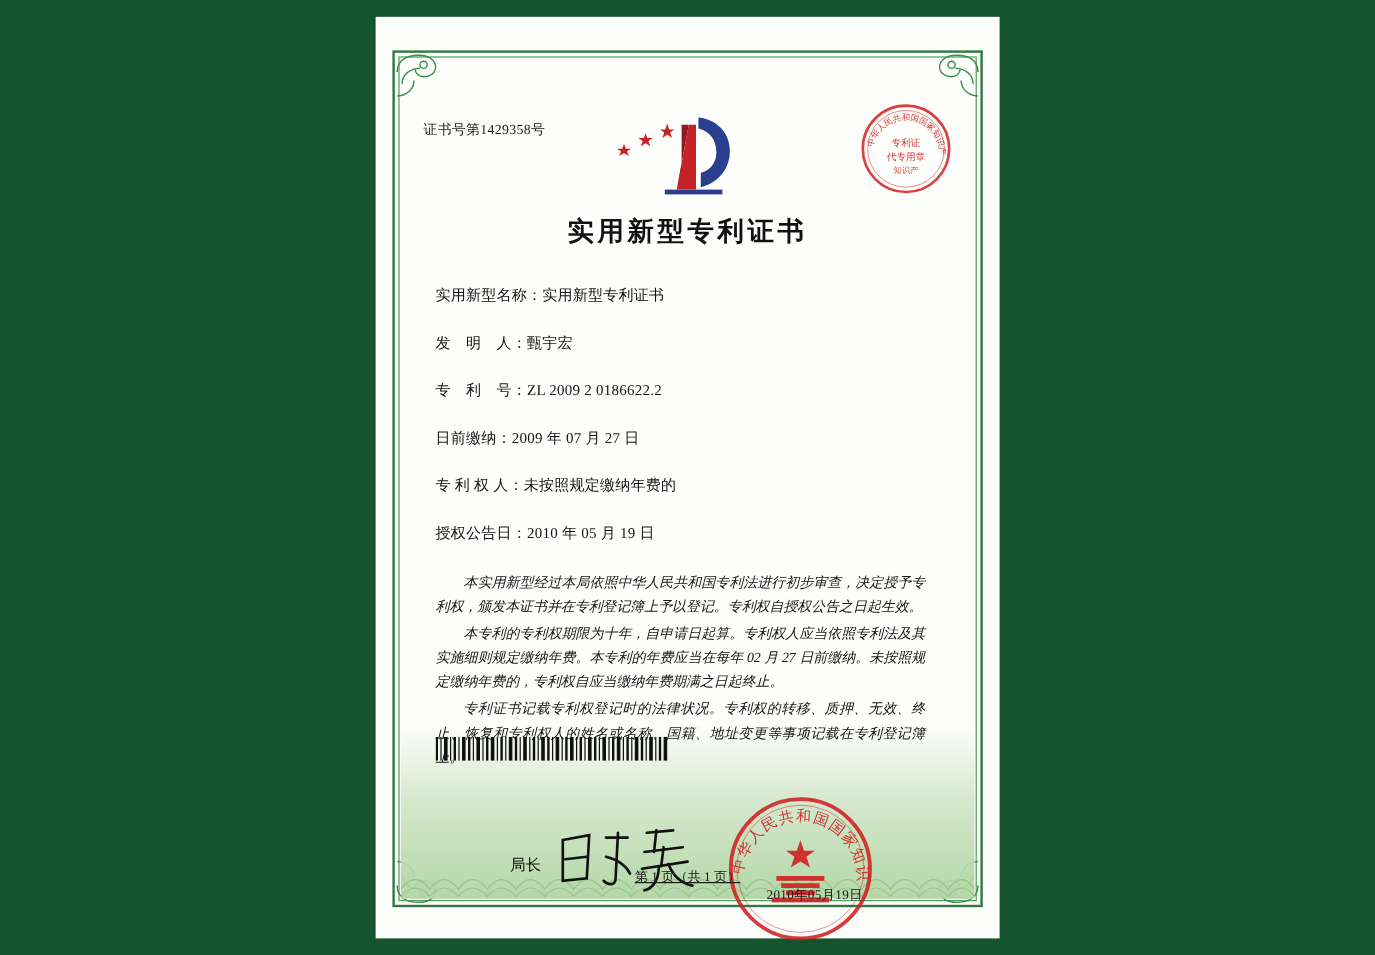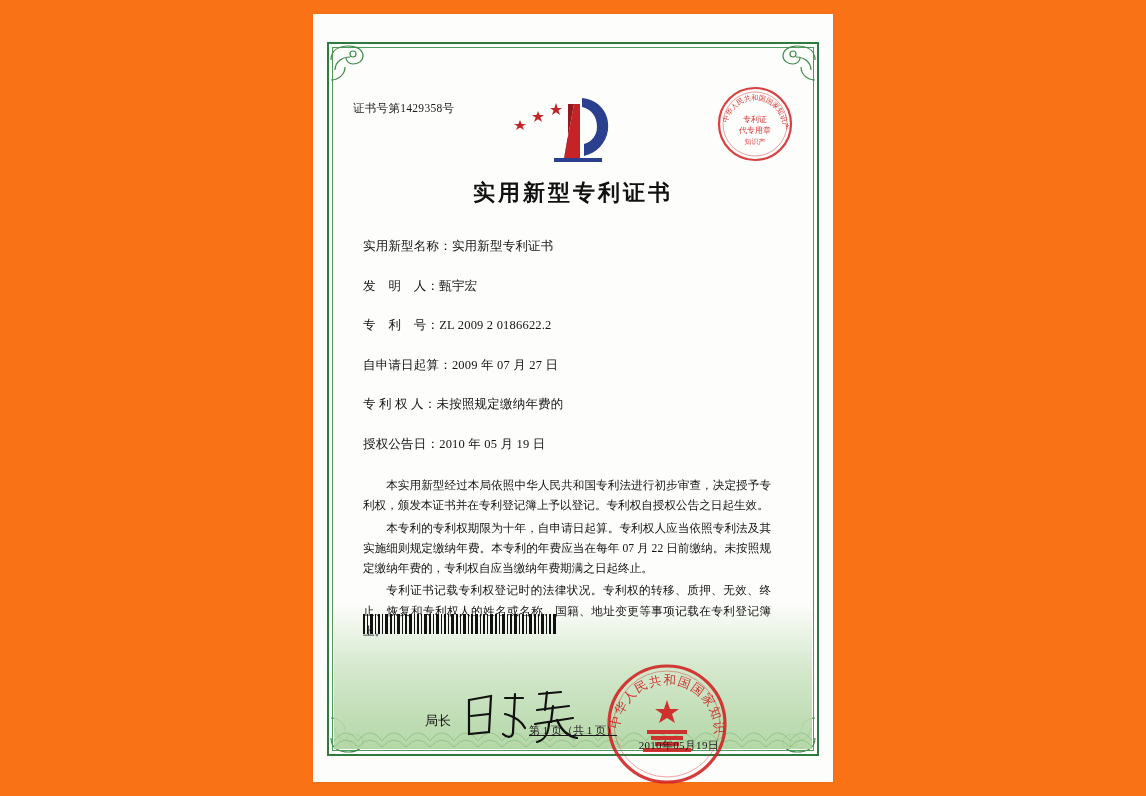--- a/index.html
+++ b/index.html
@@ -20,7 +20,7 @@
     left: 0; top: 0;
     width: 1146px;
     height: 796px;
-    background: #f97316;
+    background: #14532d;
   }
 
   

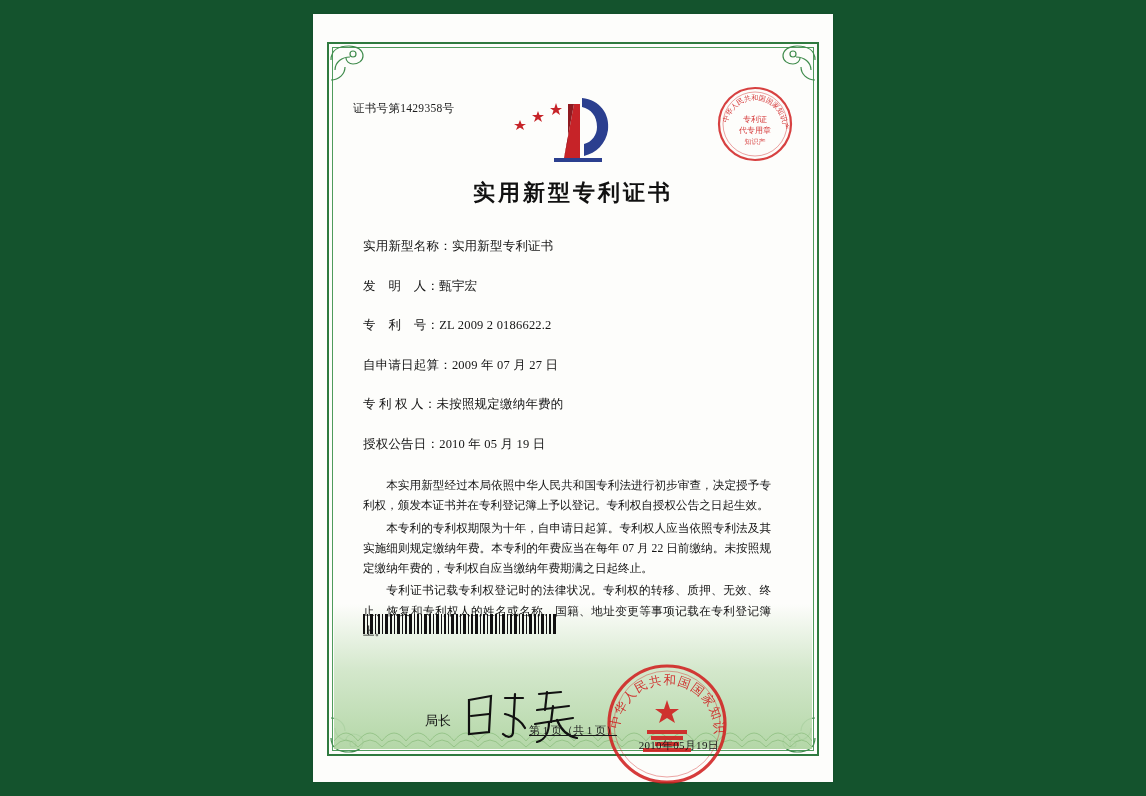--- a/index.html
+++ b/index.html
@@ -323,7 +323,7 @@
           <span class="lbl">专　利　号：</span><span class="val">ZL 2009 2 0186622.2</span>
         </div>
         <div class="field">
-          <span class="lbl">自申请日起算：</span><span class="val">2009 年 07 月 27 日</span>
+          <span class="lbl">日前缴纳：</span><span class="val">2009 年 07 月 27 日</span>
         </div>
         <div class="field">
           <span class="lbl">专 利 权 人：</span><span class="val">未按照规定缴纳年费的</span>

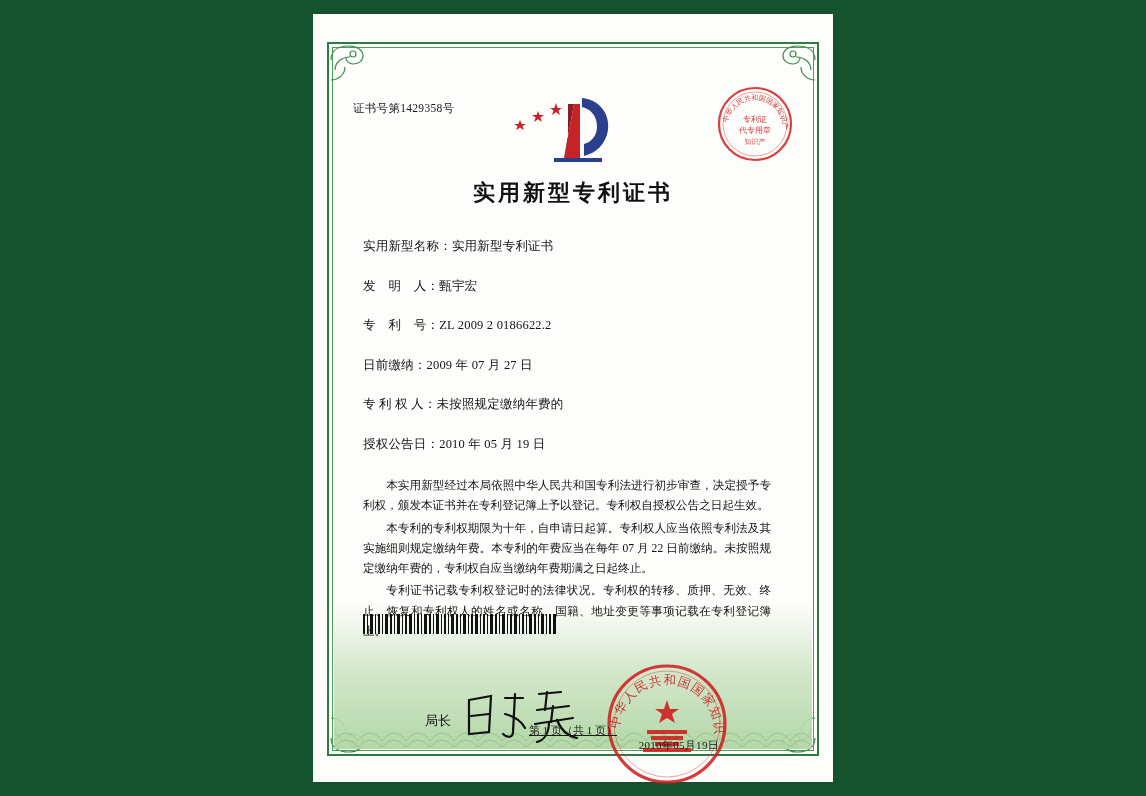--- a/index.html
+++ b/index.html
@@ -153,6 +153,7 @@
   .paragraphs p {
     margin: 0 12px 2px 0;
     text-indent: 2em;
+    font-style: italic;
   }
 
   .barcode {

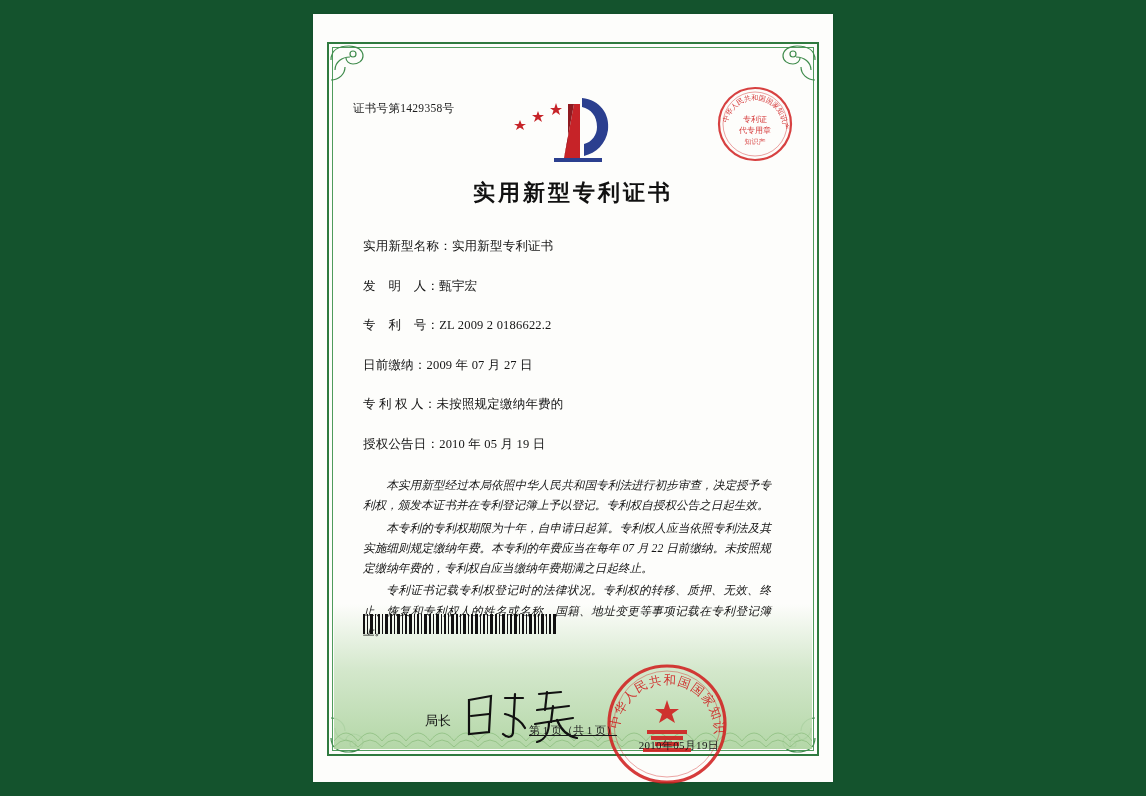--- a/index.html
+++ b/index.html
@@ -336,7 +336,7 @@
 
       <div class="paragraphs">
         <p>本实用新型经过本局依照中华人民共和国专利法进行初步审查，决定授予专利权，颁发本证书并在专利登记簿上予以登记。专利权自授权公告之日起生效。</p>
-        <p>本专利的专利权期限为十年，自申请日起算。专利权人应当依照专利法及其实施细则规定缴纳年费。本专利的年费应当在每年 07 月 22 日前缴纳。未按照规定缴纳年费的，专利权自应当缴纳年费期满之日起终止。</p>
+        <p>本专利的专利权期限为十年，自申请日起算。专利权人应当依照专利法及其实施细则规定缴纳年费。本专利的年费应当在每年 02 月 27 日前缴纳。未按照规定缴纳年费的，专利权自应当缴纳年费期满之日起终止。</p>
         <p>专利证书记载专利权登记时的法律状况。专利权的转移、质押、无效、终止、恢复和专利权人的姓名或名称、国籍、地址变更等事项记载在专利登记簿上。</p>
       </div>
 

